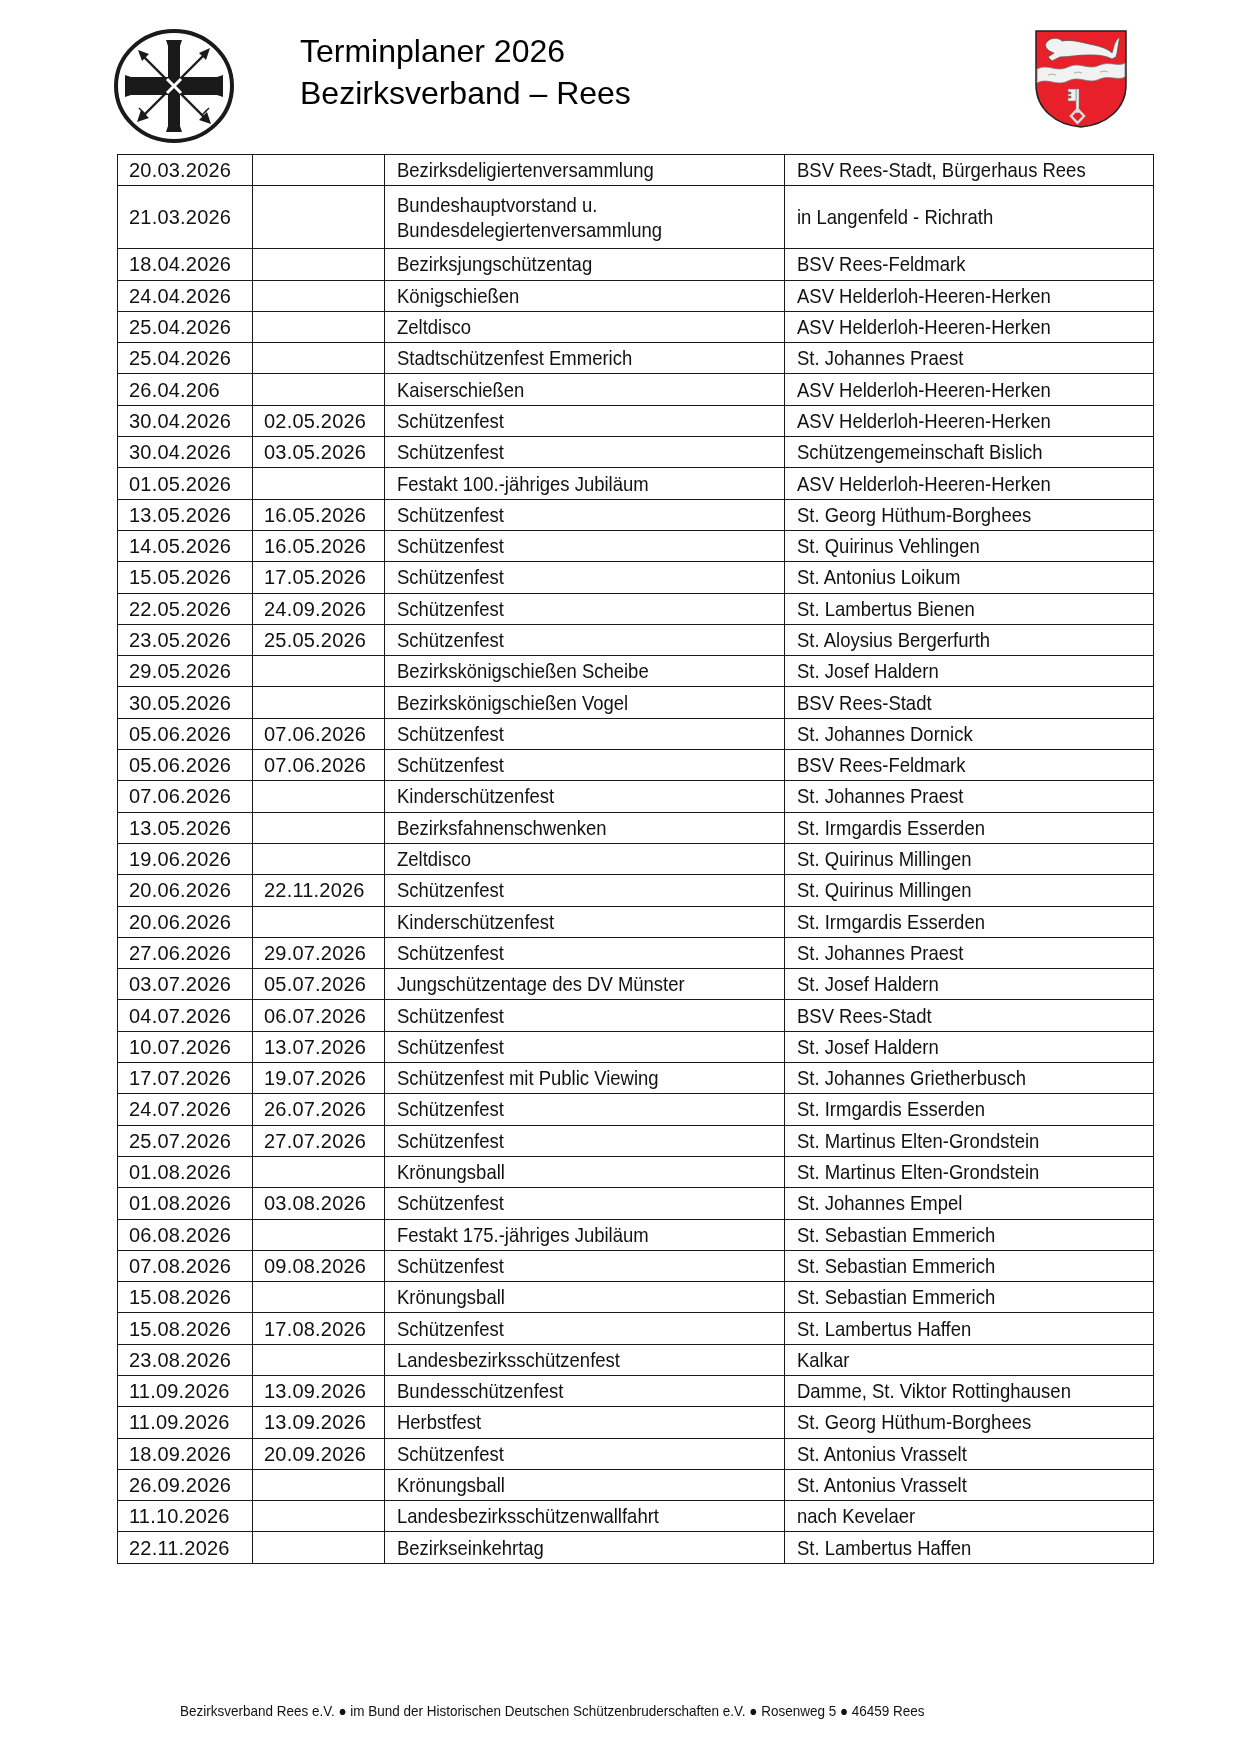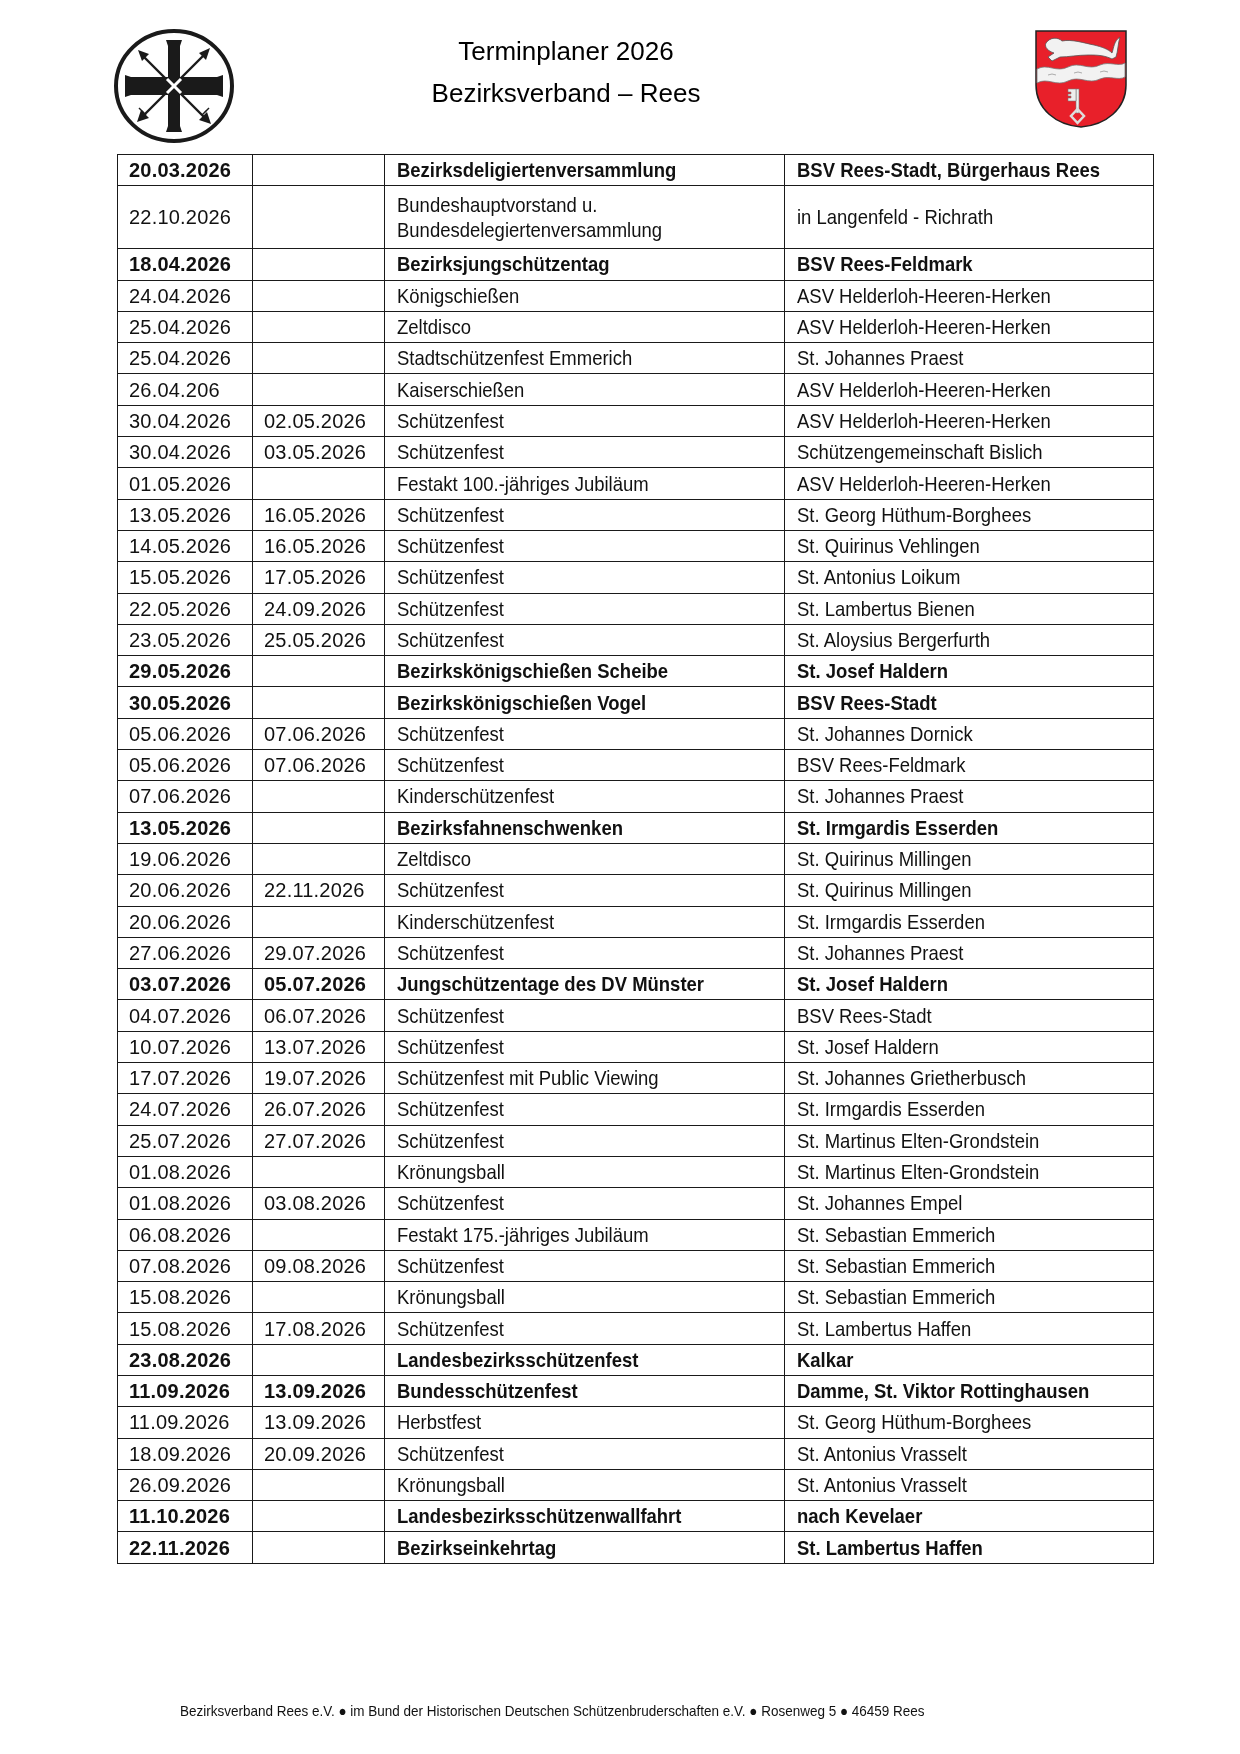--- a/index.html
+++ b/index.html
@@ -7,8 +7,8 @@
          font-family: "Liberation Sans", sans-serif; color: #111; }
   .logo-left { position: absolute; left: 113px; top: 28px; width: 122px; height: 116px; }
   .logo-right { position: absolute; left: 1034px; top: 29px; width: 94px; height: 100px; }
-  .title { position: absolute; left: 300px; width: 532px; top: 30px; text-align: center;
-           font-size: 26px; line-height: 42px; color: #000; }
+  .title { position: absolute; left: 300px; width: 532px; top: 30px; 
+           font-size: 32px; line-height: 42px; color: #000; }
   .title div { white-space: nowrap; }
   table.events { position: absolute; left: 117px; top: 154px; width: 1036px;
                  border-collapse: collapse; table-layout: fixed; }

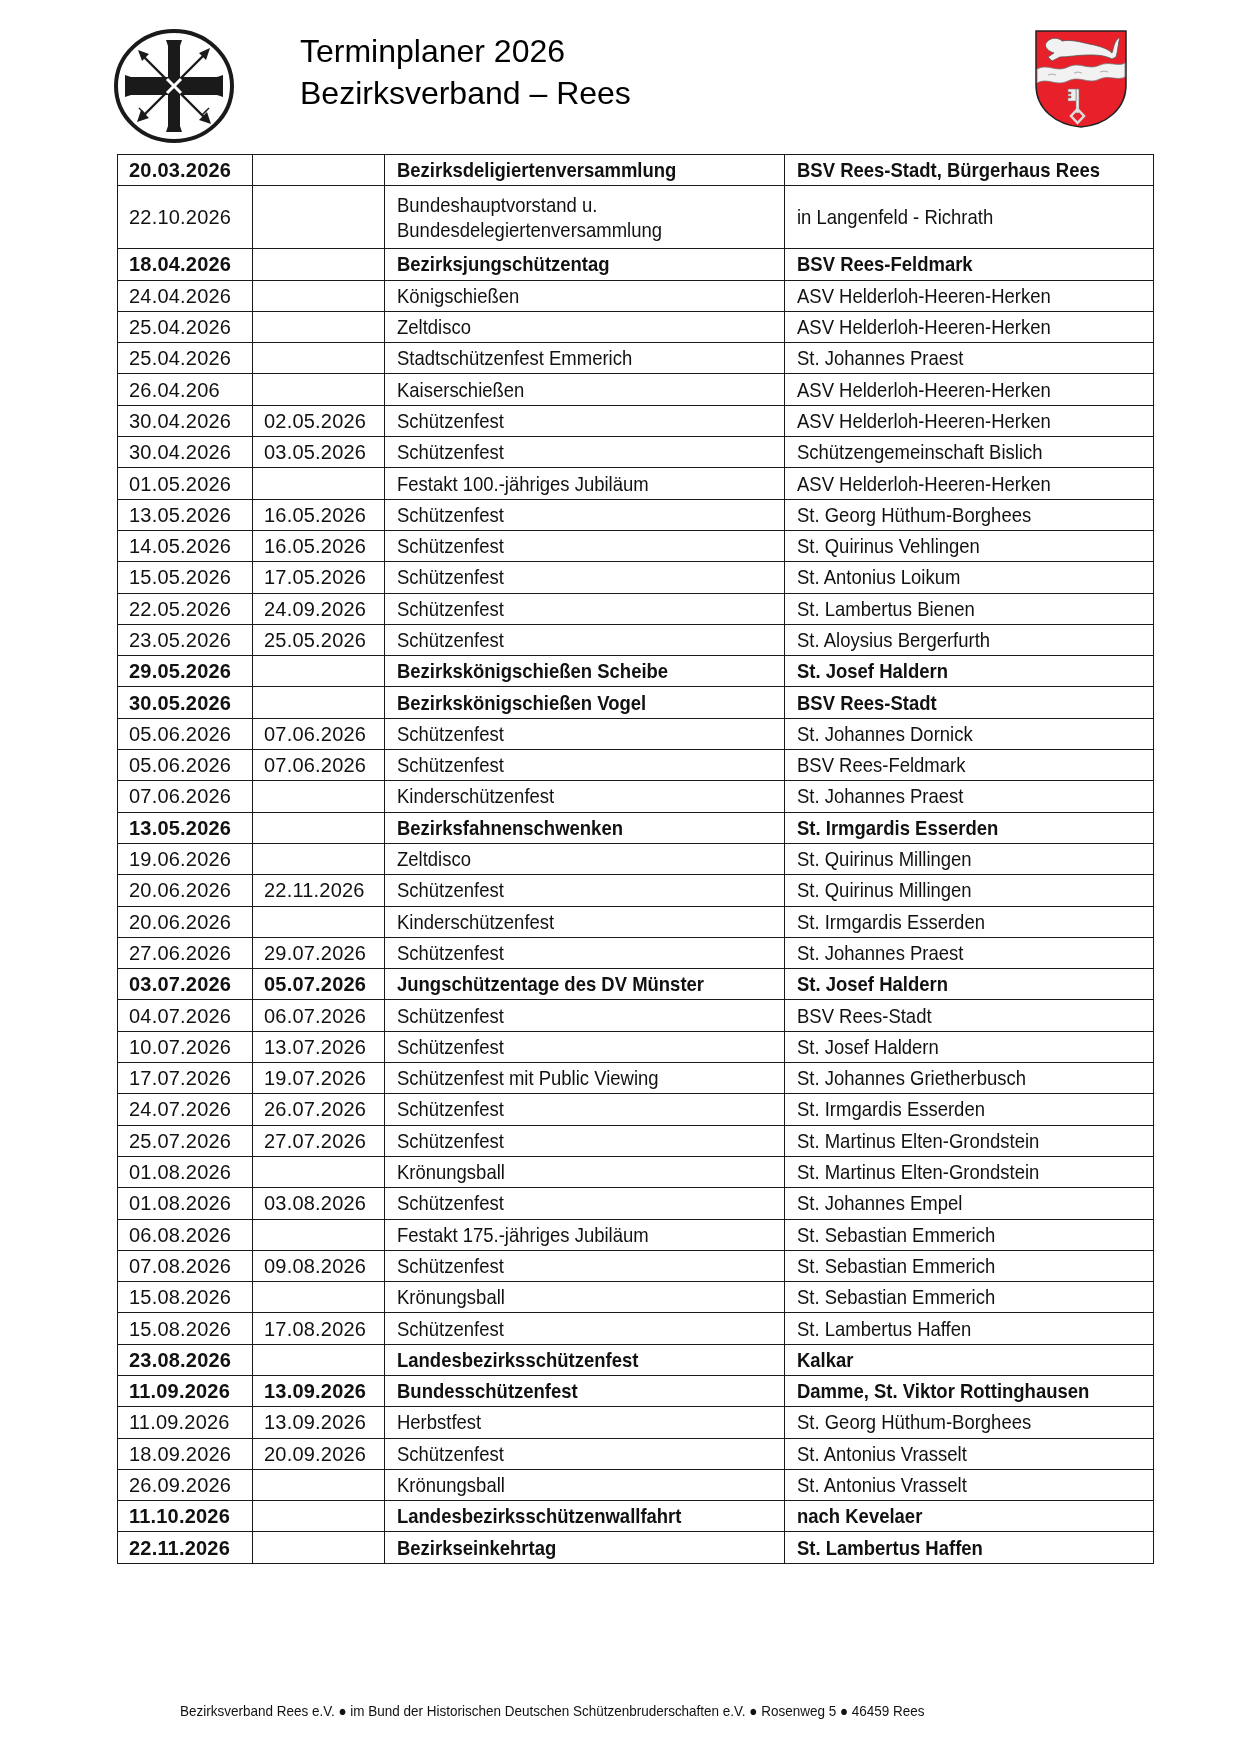--- a/index.html
+++ b/index.html
@@ -23,7 +23,7 @@
   td.date { letter-spacing: 0.2px; padding-left: 11px !important; }
   td.txt span.n { display: inline-block; transform: scaleX(0.88); transform-origin: left center;
                   font-size: 21px; }
-  tr.bold td { font-weight: bold; }
+  tr.bold td { font-weight: normal; }
   td.txt span.n.ml { line-height: 25px; }
   .footer { position: absolute; left: 0; width: 1104px; top: 1703px; text-align: center;
             font-size: 14.5px; color: #111; }

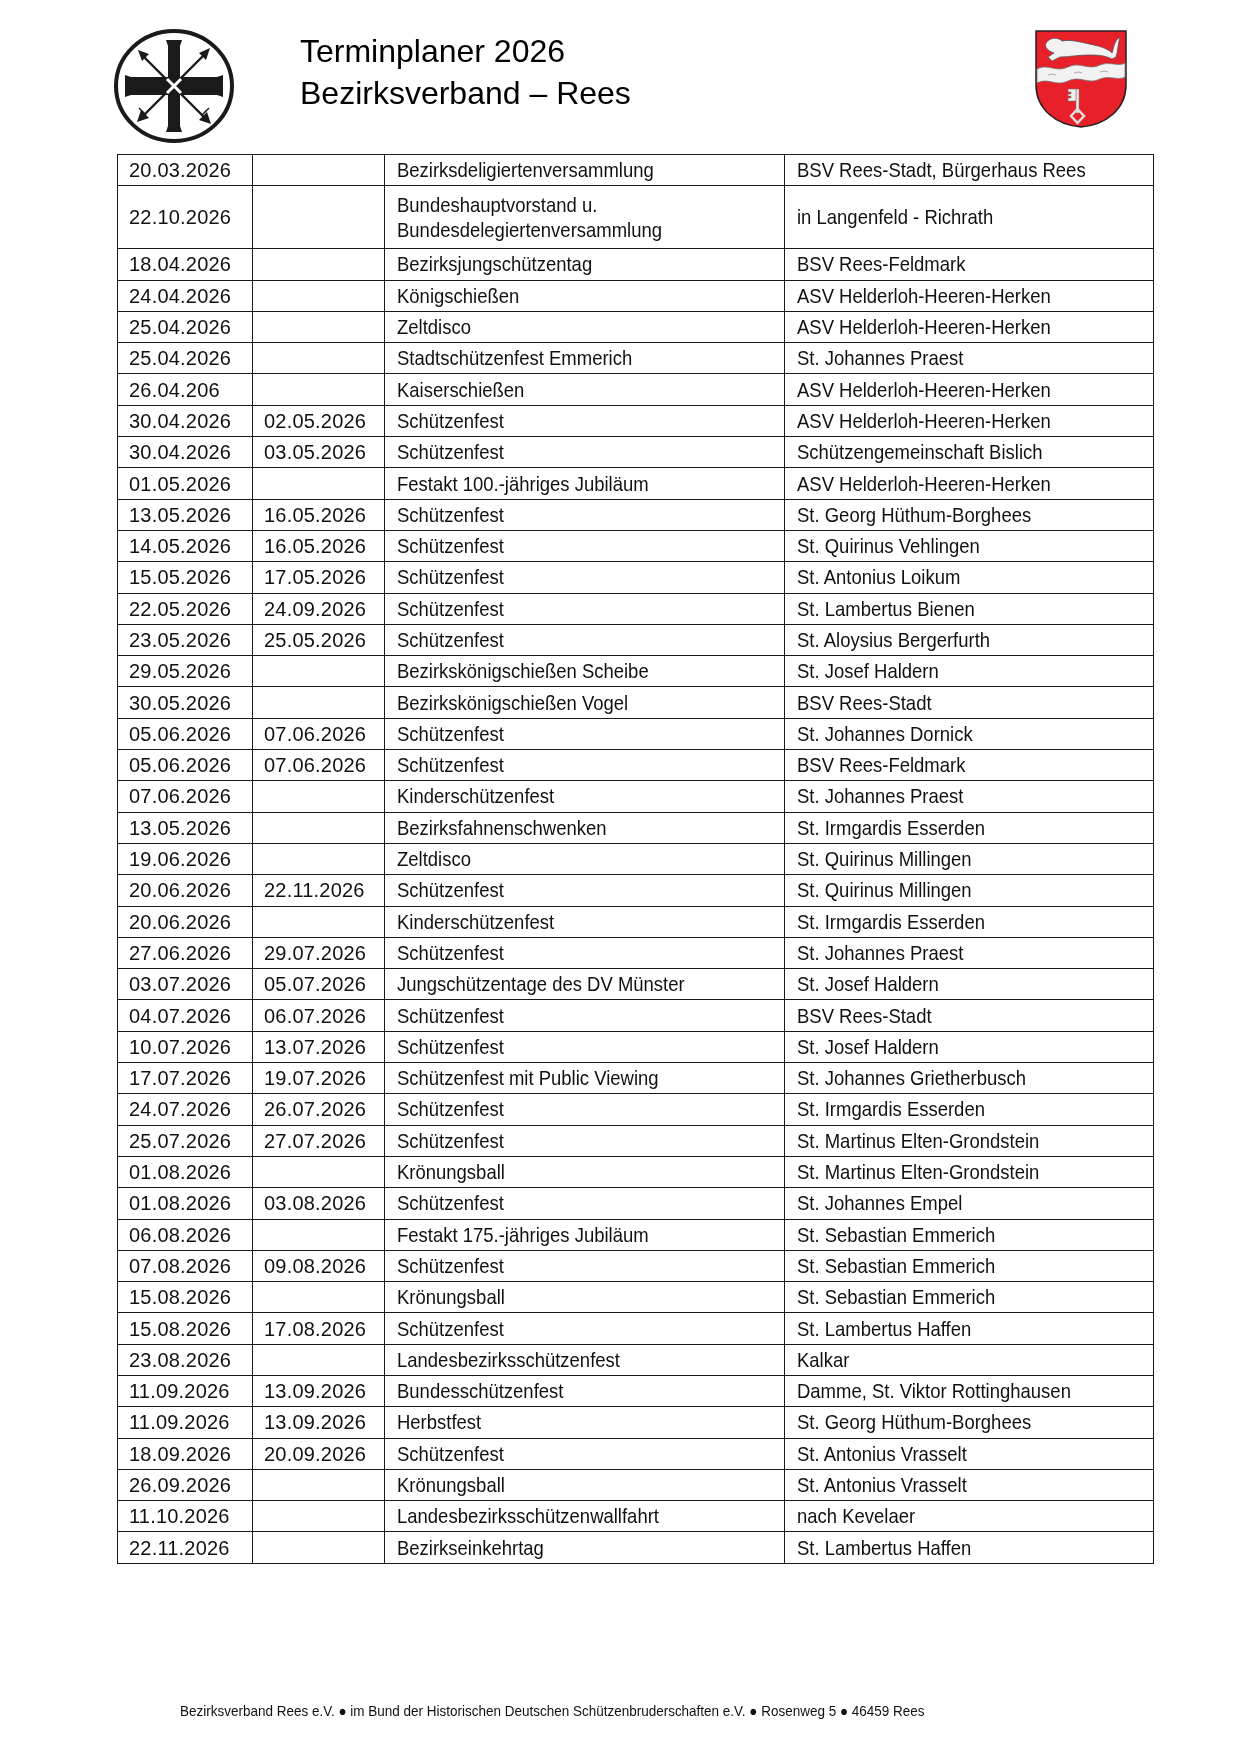--- a/index.html
+++ b/index.html
@@ -96,7 +96,7 @@
     <td class="txt"><span class="n">BSV Rees-Stadt, Bürgerhaus Rees</span></td>
   </tr>
       <tr class="tall">
-    <td class="date">22.10.2026</td>
+    <td class="date">21.03.2026</td>
     <td class="date"></td>
     <td class="txt"><span class="n ml"><div>Bundeshauptvorstand u.</div><div>Bundesdelegiertenversammlung</div></span></td>
     <td class="txt"><span class="n">in Langenfeld - Richrath</span></td>

